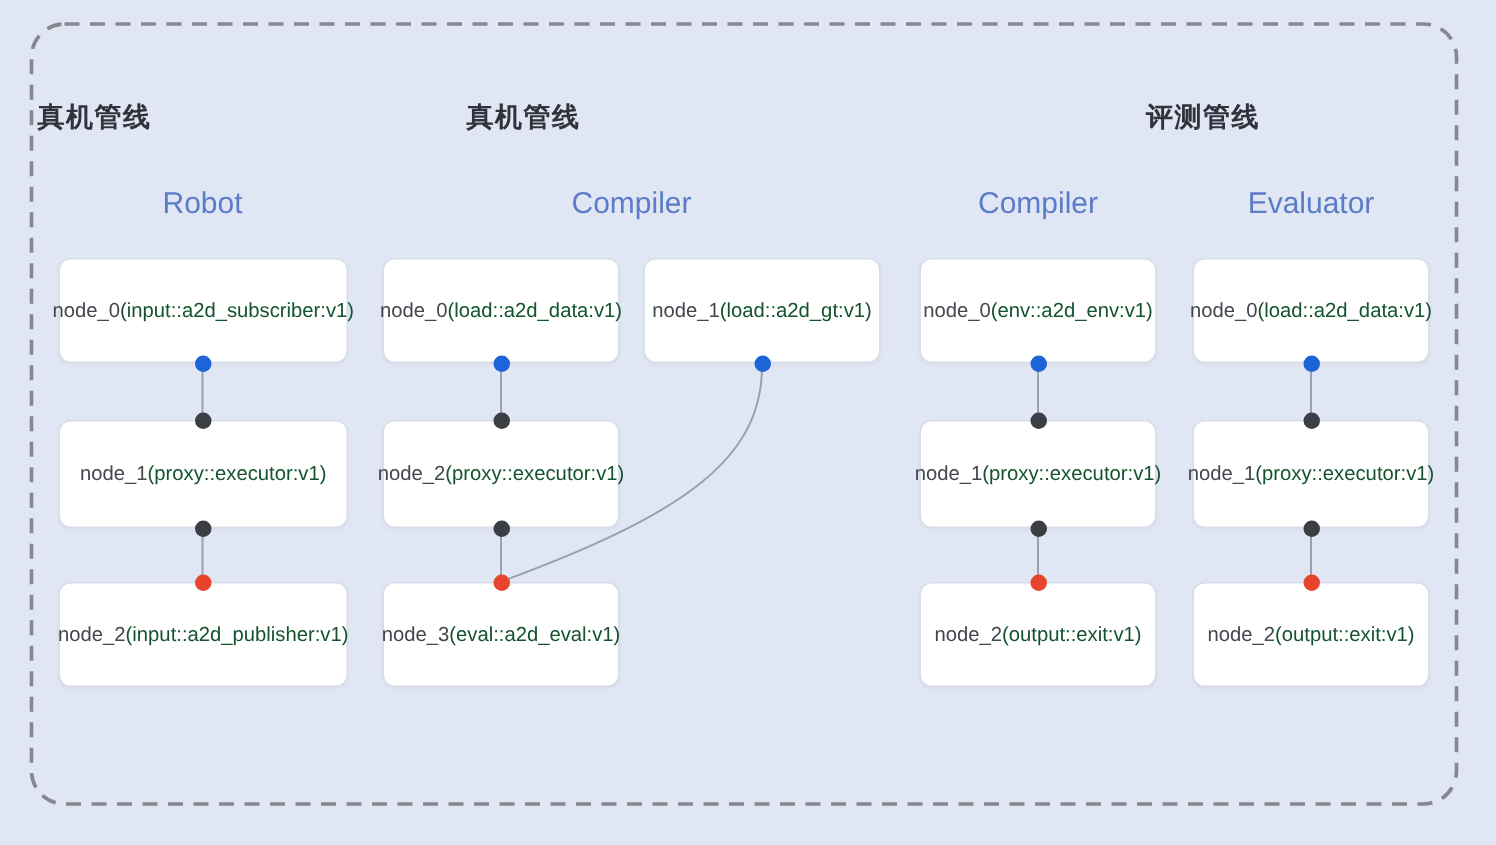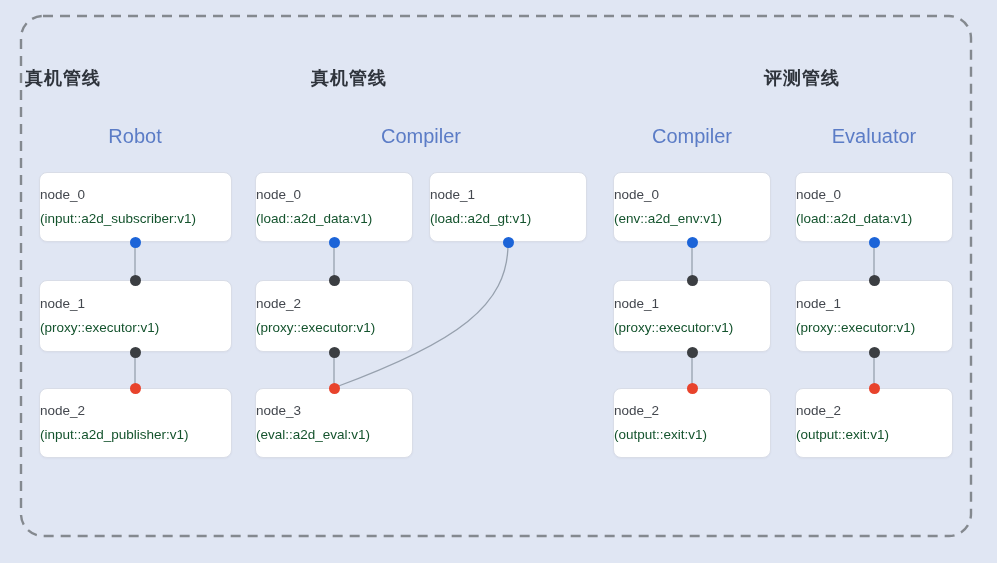--- a/index.html
+++ b/index.html
@@ -30,7 +30,7 @@
     background:#ffffff;
     border:1px solid #d9dde7;
     border-radius:8px;
-    display:flex; flex-direction:column; justify-content:center; 
+    display:flex; justify-content:center; align-items:center;
     box-shadow:0 1px 2px rgba(40,60,110,0.04);
   }
   .node .nt { font-size:13.5px; color:#43474e; line-height:24px; }

